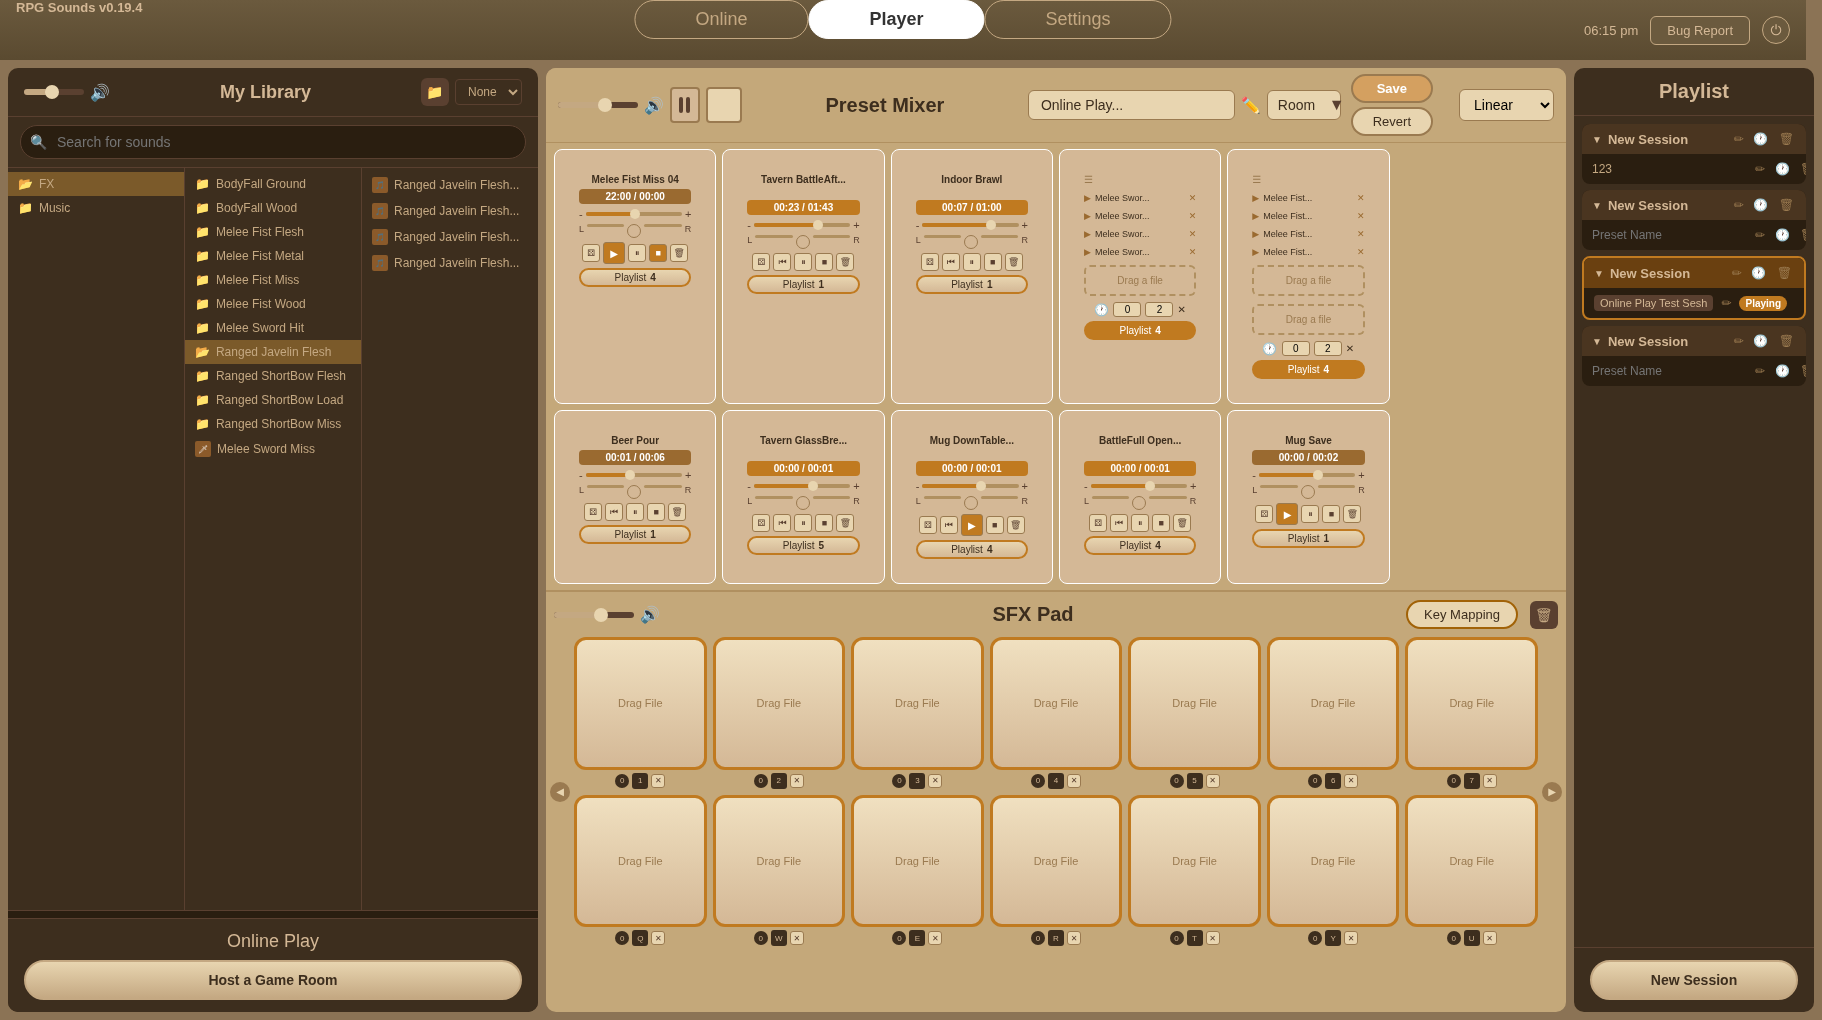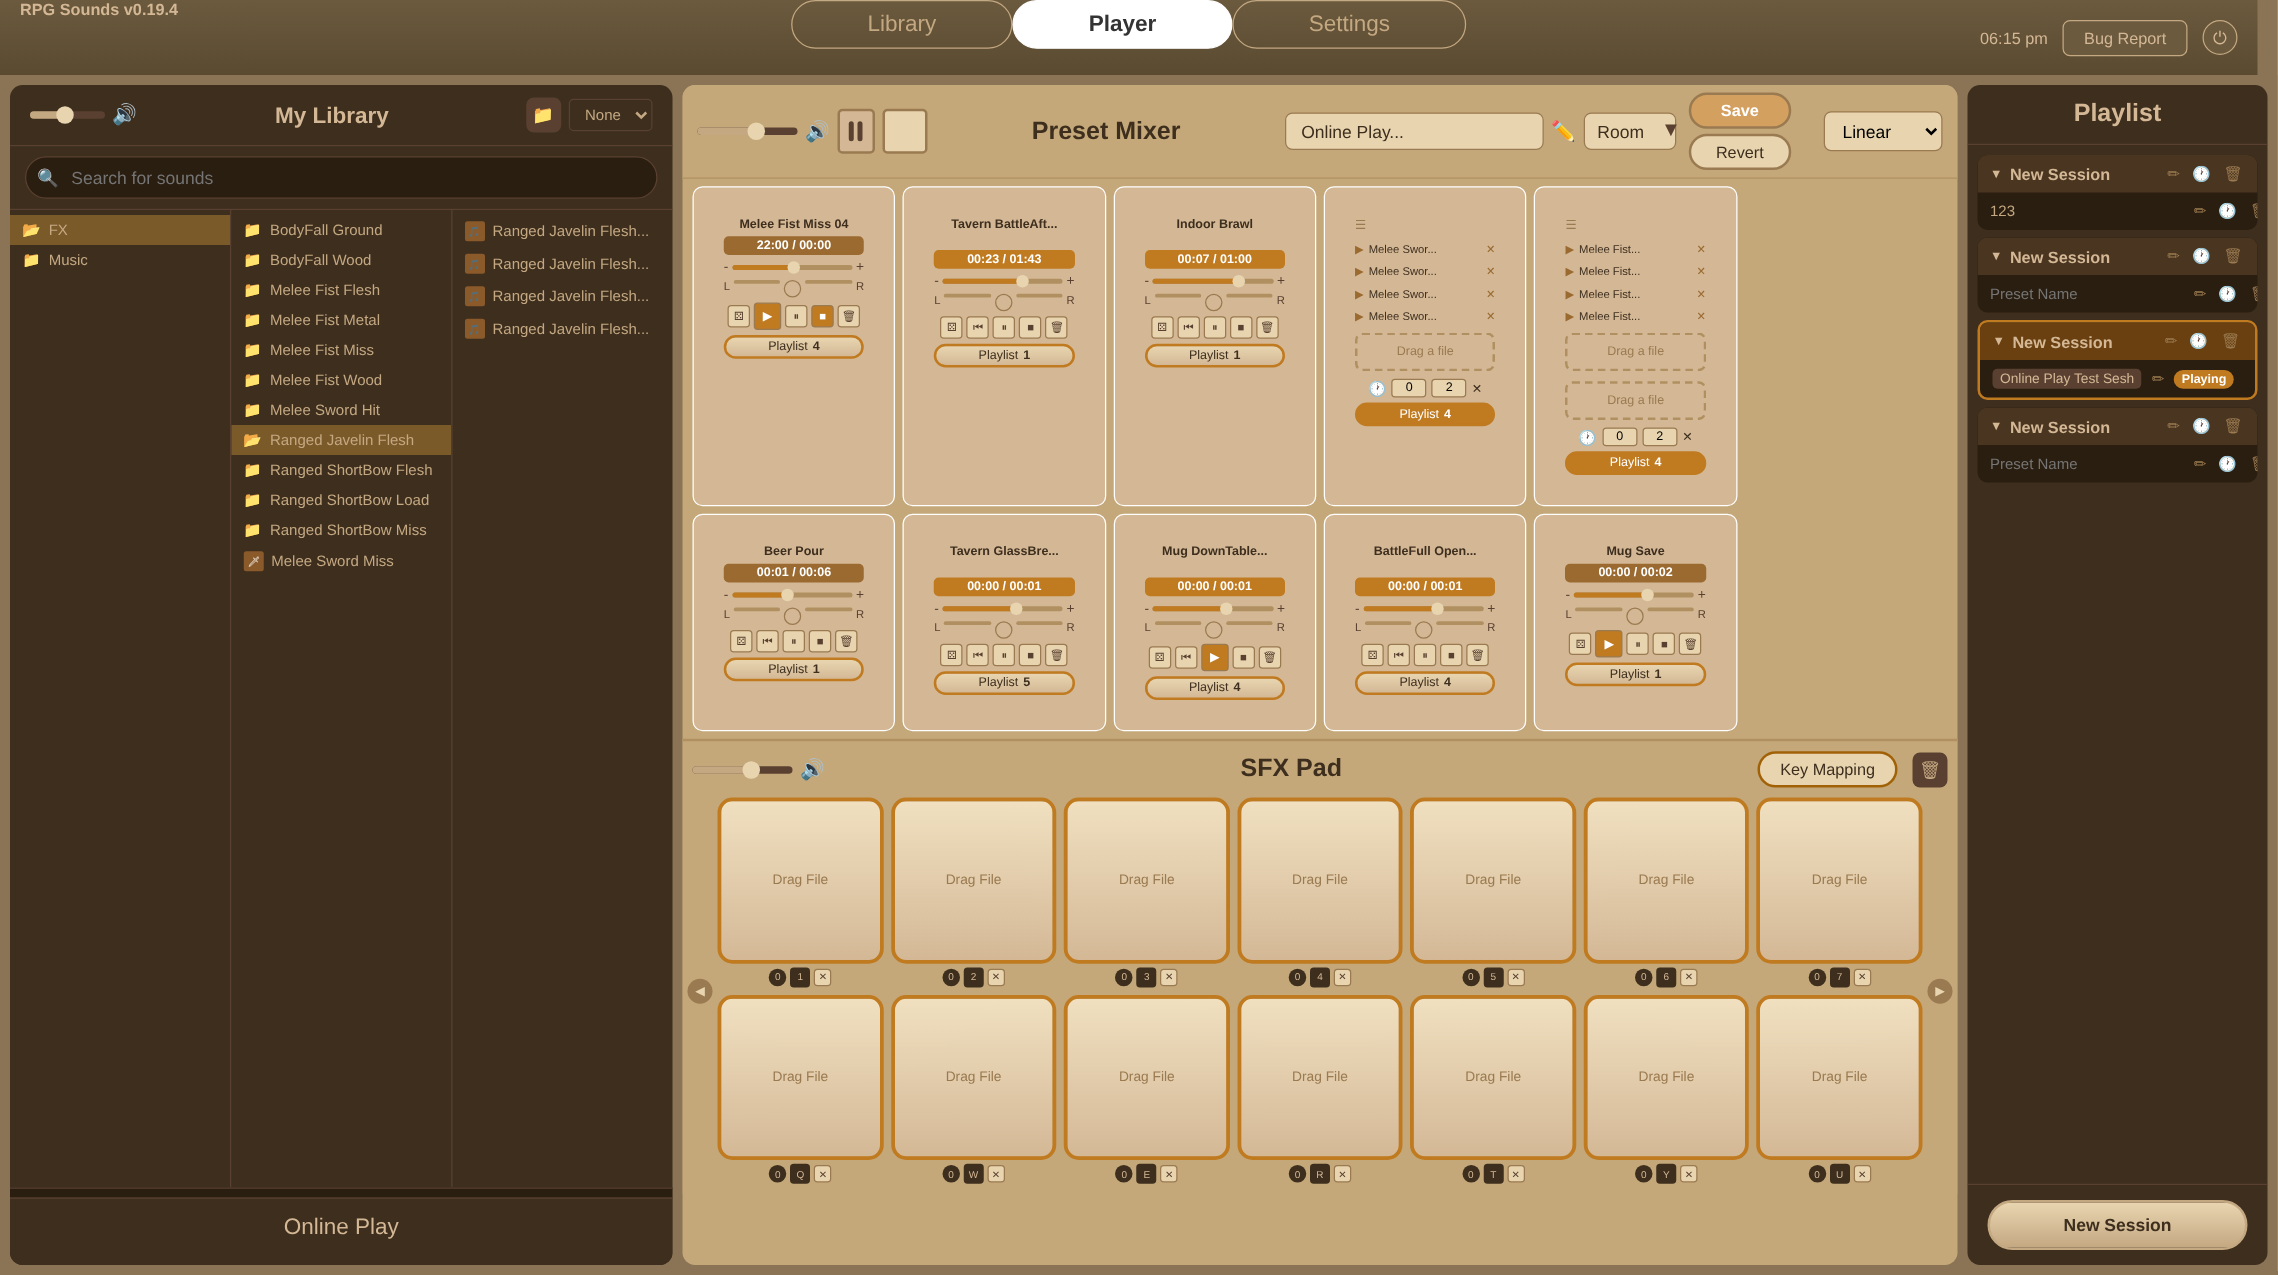--- a/index.html
+++ b/index.html
@@ -651,7 +651,7 @@
 <div class="top-bar">
   <div class="app-title">RPG Sounds v0.19.4</div>
   <div class="top-tabs">
-    <button class="top-tab">Library</button>
+    <button class="top-tab">Online</button>
     <button class="top-tab active">Player</button>
     <button class="top-tab">Settings</button>
   </div>

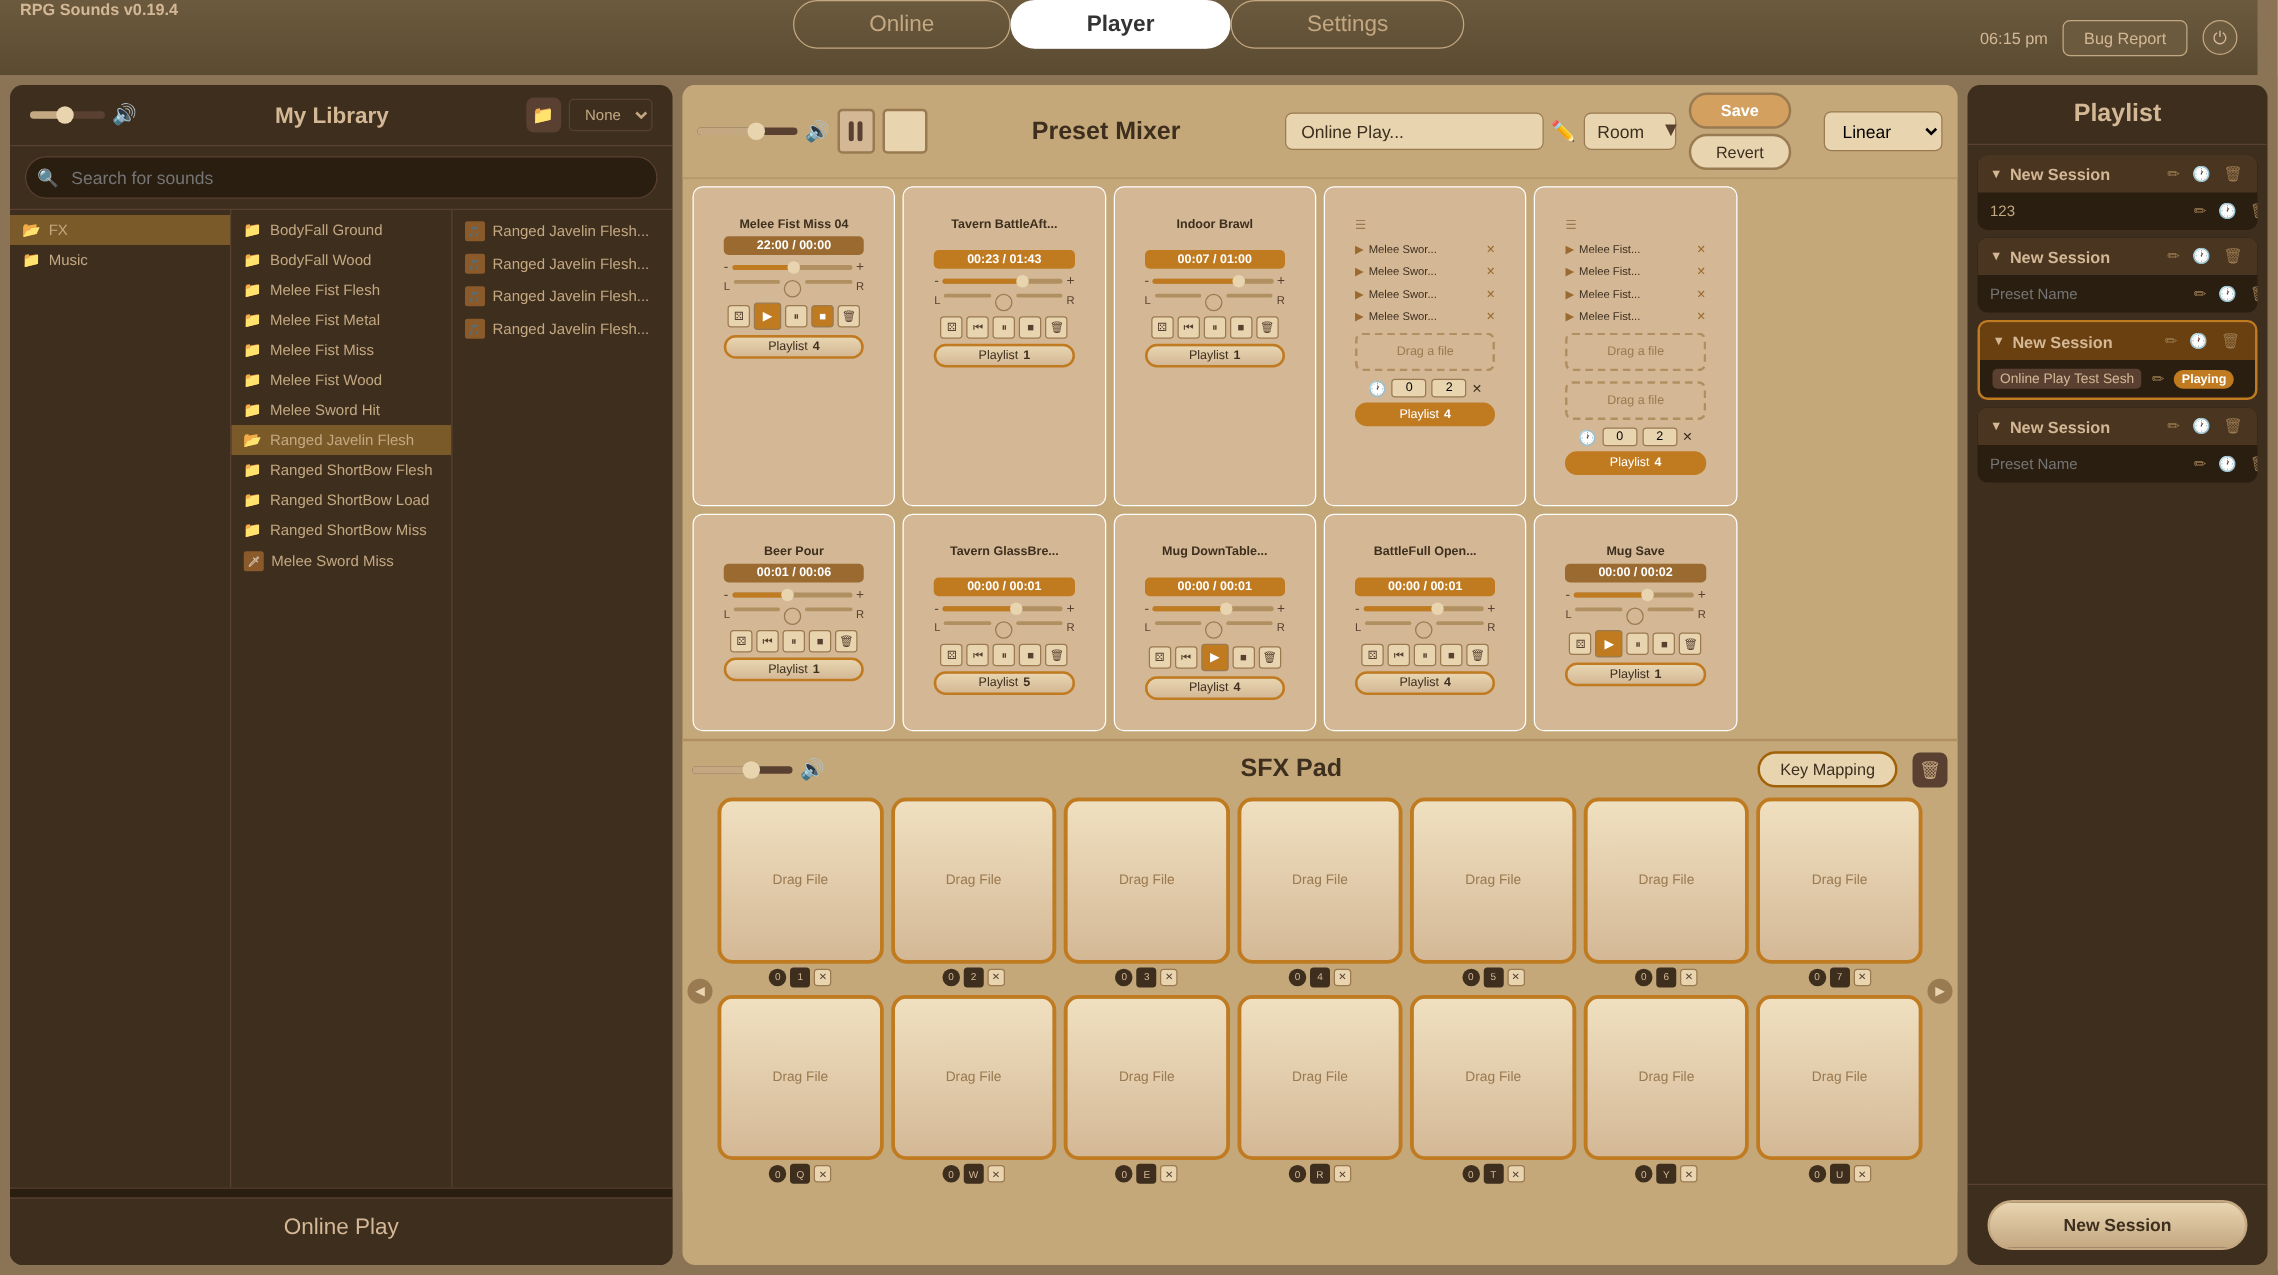--- a/index.html
+++ b/index.html
@@ -777,6 +777,7 @@
     <div style="height:8px;background:#2A1E10;border-top:1px solid #5A4030;"></div>
     <div class="online-play-section">
       <div class="online-play-title">Online Play</div>
+      <button class="host-btn">Host a Game Room</button>
     </div>
   </div>
 

